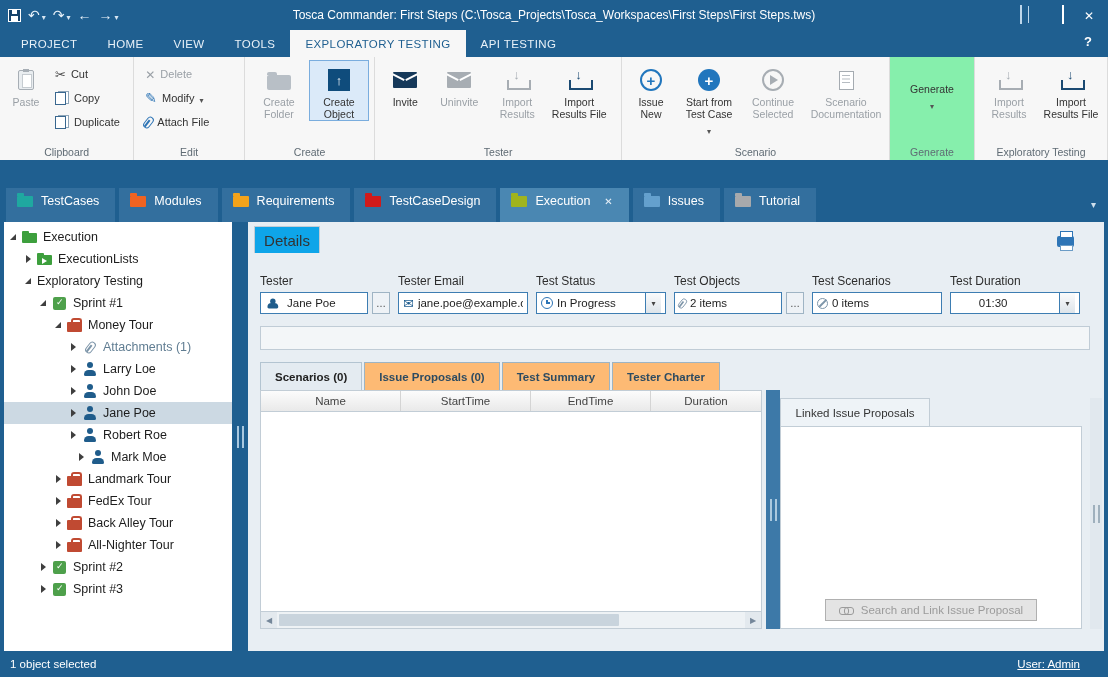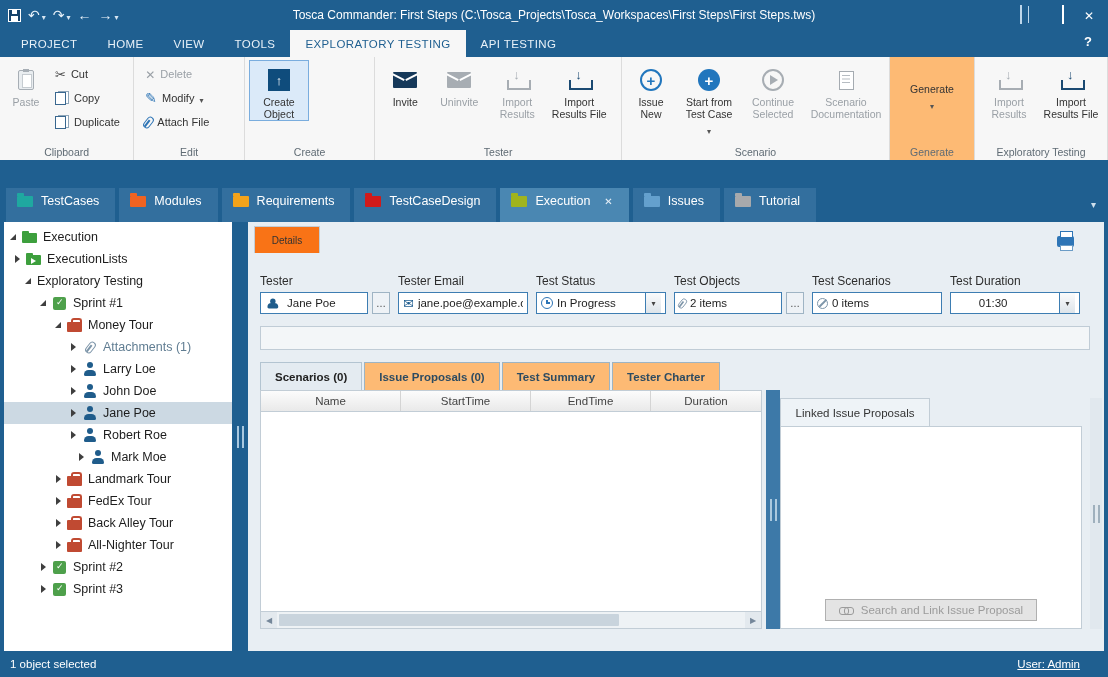--- a/index.html
+++ b/index.html
@@ -40,7 +40,7 @@
     background:#f7f7f7; display:flex; }
   .rgroup { position:relative; border-right:1px solid #dcdcdc; padding:3px 4px 16px 4px;
     display:flex; align-items:flex-start; }
-  .rgroup.gray { background:#fdba74; }
+  .rgroup.gray { background:#86efac; }
   .glabel { position:absolute; bottom:2px; left:0; width:100%; text-align:center;
     font-size:10.5px; color:#5f6b74; }
   .rrow { display:flex; }

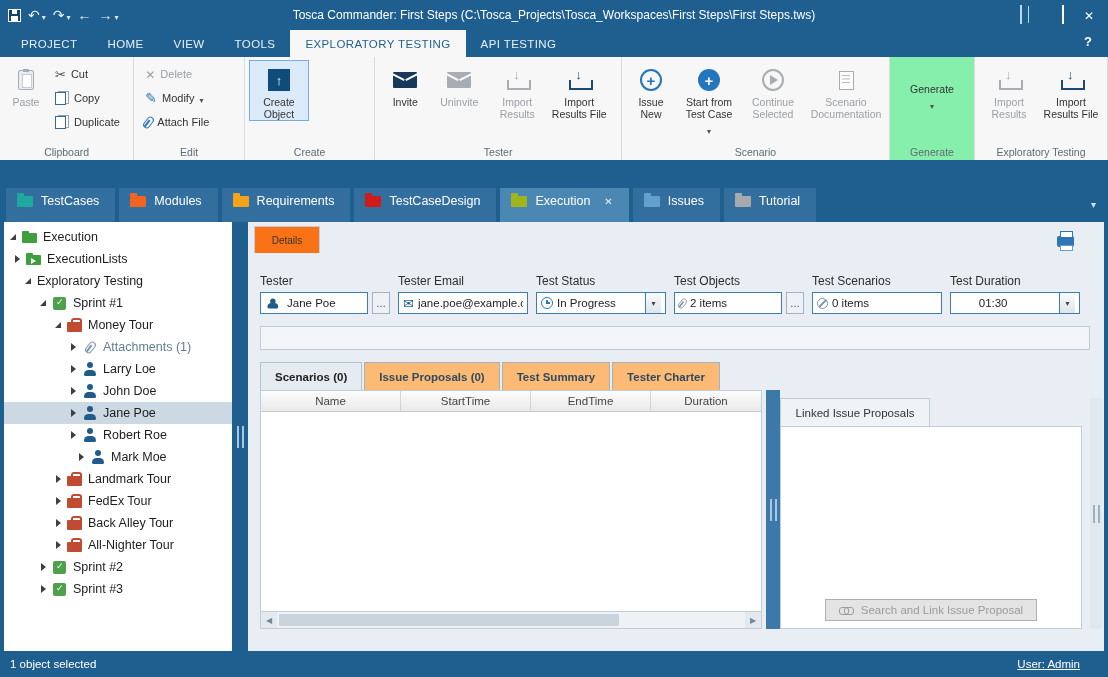--- a/index.html
+++ b/index.html
@@ -295,6 +295,12 @@
 
   <div class="rgroup" style="width:132px">
     <div class="rrow">
+      <div class="rbtn lg dis">
+        <span class="ricon">
+            <span class="ic-folder-lg"></span>
+          </span>
+        <span class="rlabel">Create Folder</span>
+      </div>
       <div class="rbtn lg hl">
         <span class="ricon">
             <span class="ic-obj"></span>

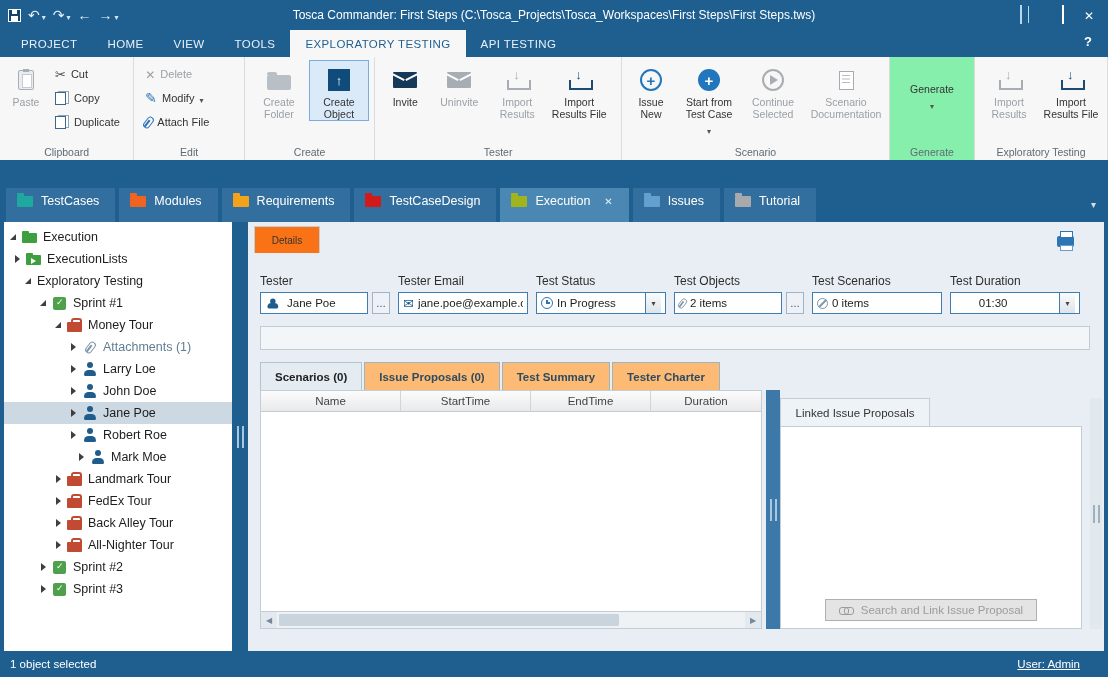--- a/index.html
+++ b/index.html
@@ -136,9 +136,9 @@
 
   
   .details { position:absolute; left:248px; top:222px; width:856px; height:429px; background:#e8eef3; }
-  .details-tab { position:absolute; left:6px; top:4px; width:66px; height:27px; background:#f97316;
+  .details-tab { position:absolute; left:6px; top:4px; width:66px; height:27px; background:#0ea5e9;
     border:1px solid #c2cdd6; border-bottom:none; display:flex; align-items:center; justify-content:center;
-    font-size:10px; color:#333; }
+    font-size:15px; color:#333; }
   .ic-print { position:absolute; right:30px; top:14px; width:17px; height:11px; background:#2e75b6; border-radius:2px; }
   .ic-print::before { content:''; position:absolute; left:3px; top:-5px; width:11px; height:5px; background:#fff; border:1px solid #2e75b6; }
   .ic-print::after { content:''; position:absolute; left:3px; bottom:-4px; width:11px; height:4px; background:#fff; border:1px solid #6b9cc6; }

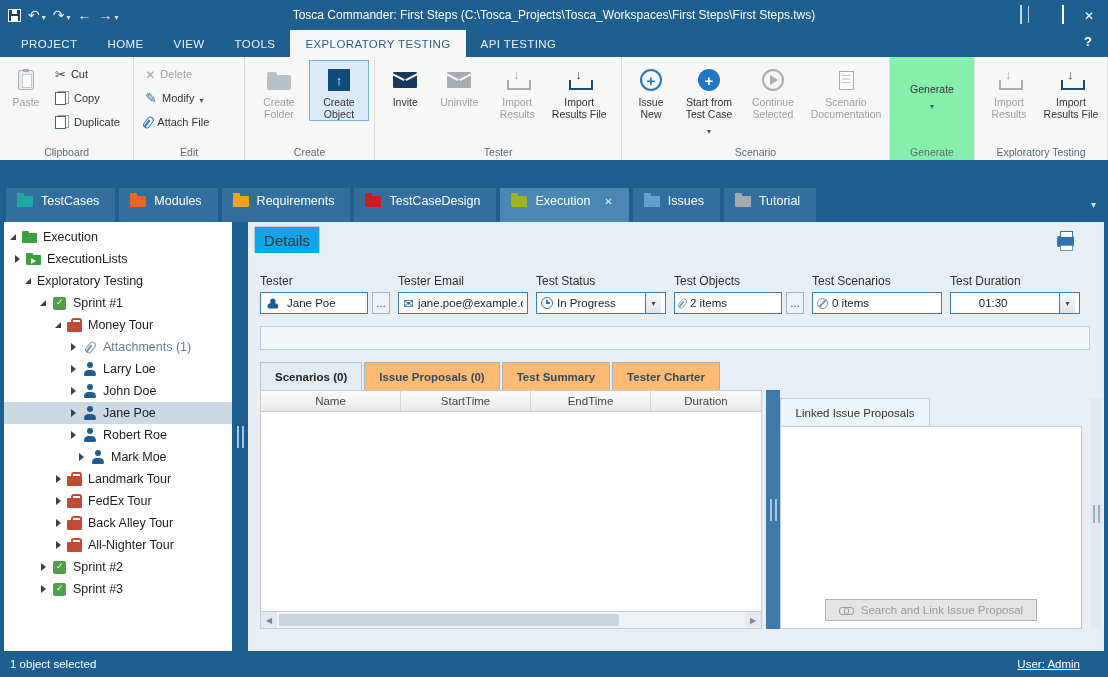--- a/index.html
+++ b/index.html
@@ -440,7 +440,7 @@
       <span class="ti ti-folder"></span>
       <span class="tlabel">Execution</span>
   </div>
-  <div class="trow" style="padding-left:8px">
+  <div class="trow" style="padding-left:19px">
     <span class="exp closed"></span>
       <span class="ti ti-folder ti-exec">
         <span class="play"></span>

